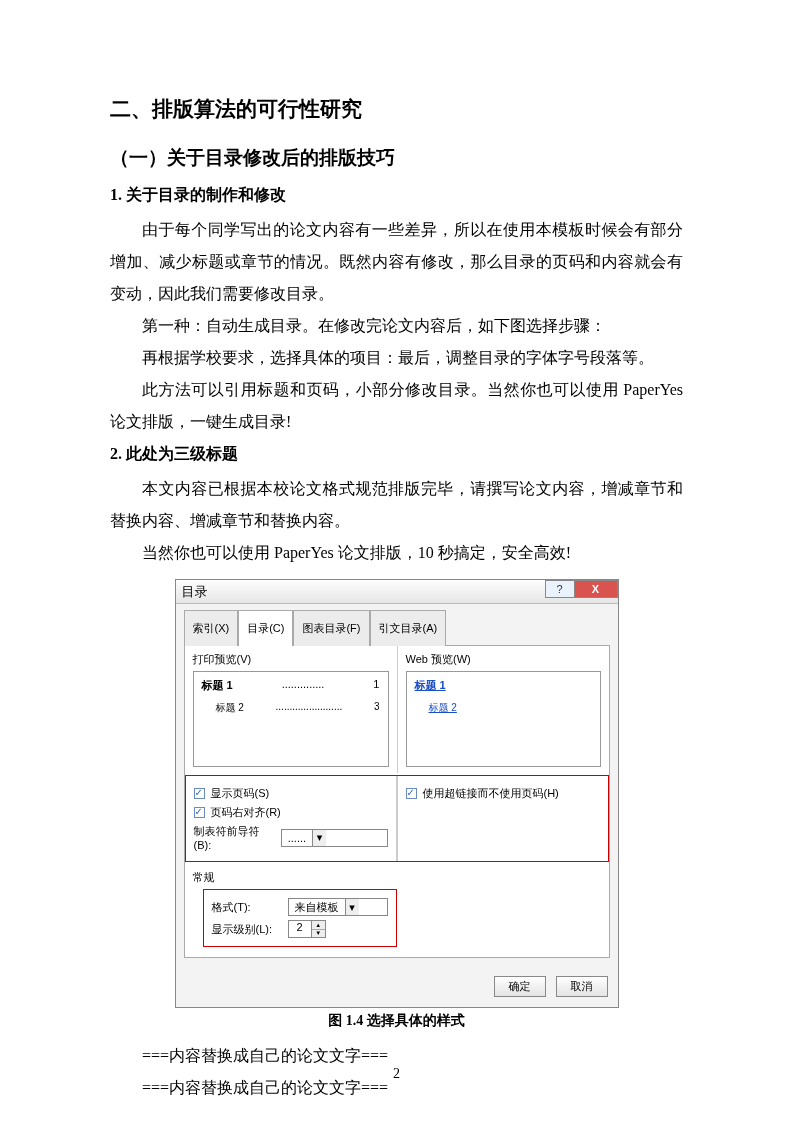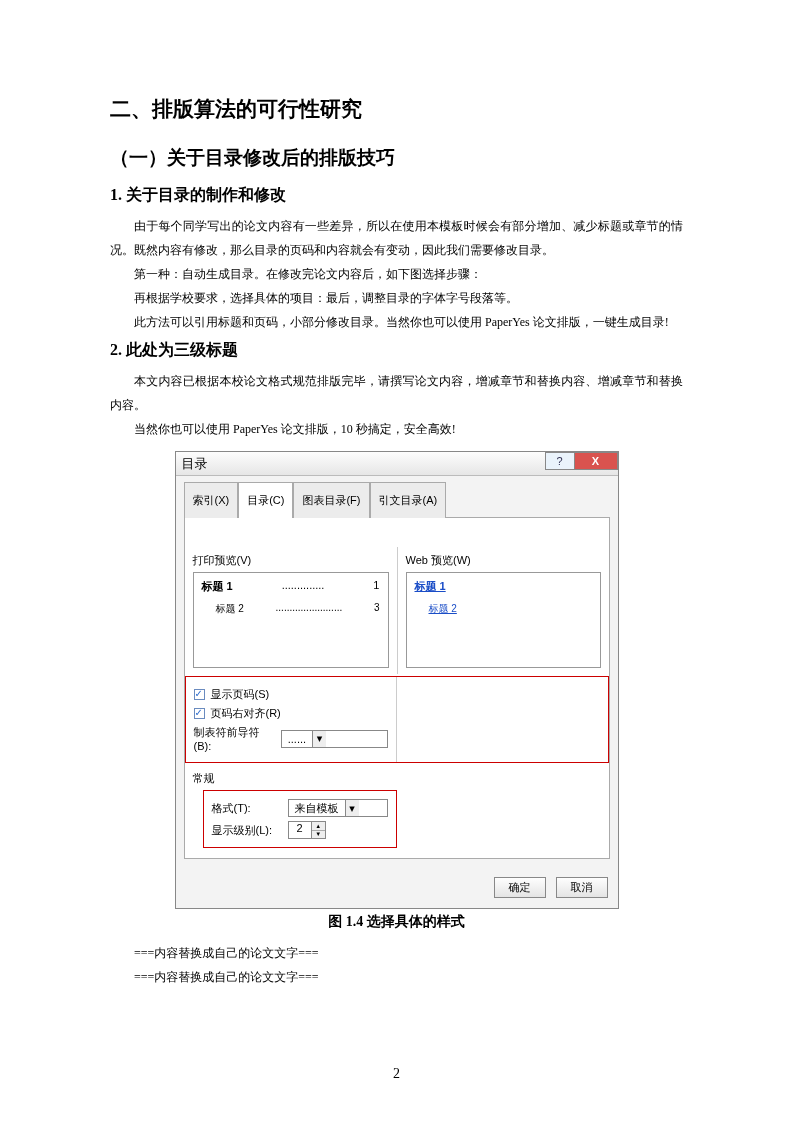--- a/index.html
+++ b/index.html
@@ -16,7 +16,7 @@
   .h2 { font-size: 19px; font-weight: bold; margin-bottom: 14px; font-family: "SimHei","Heiti SC",sans-serif; }
   .h3 { font-size: 16px; font-weight: bold; margin-bottom: 8px; }
   .para {
-    font-size: 12px;
+    font-size: 16px;
     line-height: 2.0;
     text-indent: 2em;
     text-align: justify;

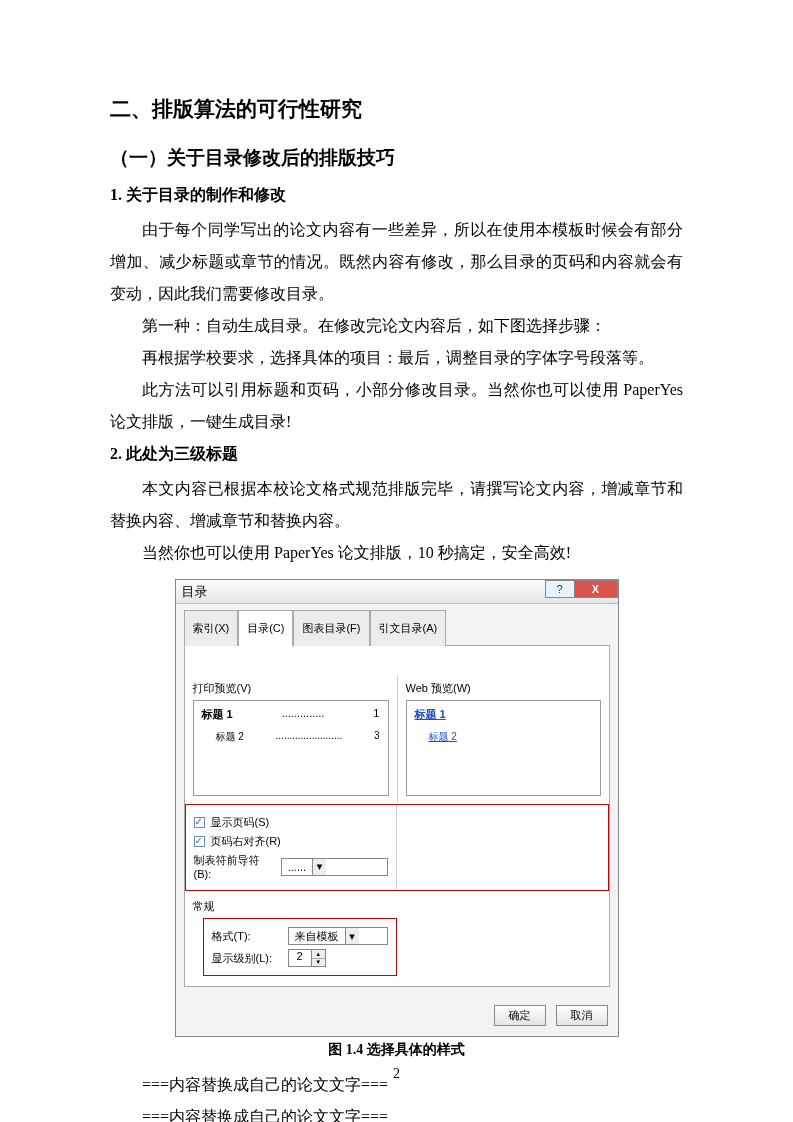--- a/index.html
+++ b/index.html
@@ -62,7 +62,7 @@
     background:#fff;
     padding:0;
   }
-  .split { display:flex;margin-top:29px; }
+  .split { display:flex; }
   .col { width:50%; padding:6px 8px; position:relative; }
   .col + .col { border-left:1px solid #ccc; }
   .lbl { display:block; margin-bottom:4px; }

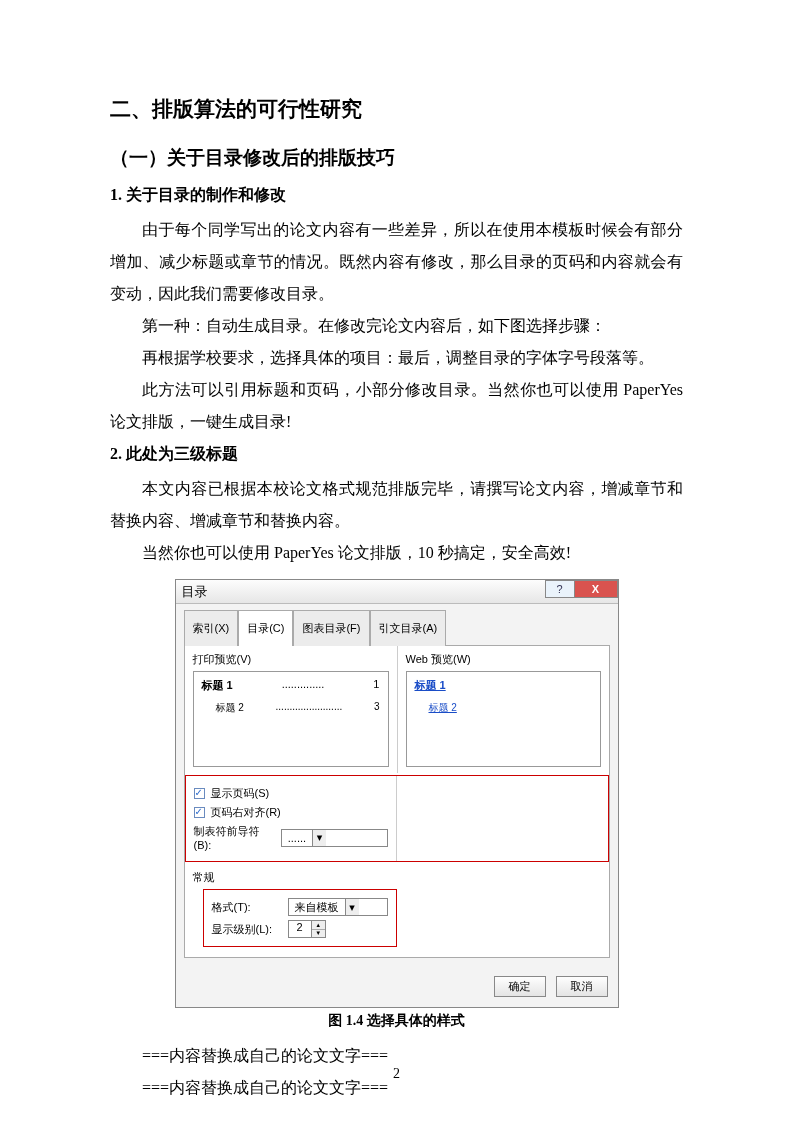--- a/index.html
+++ b/index.html
@@ -165,6 +165,12 @@
             </div>
           </div>
         </div>
+        <div class="col">
+          <div class="row">
+              <span class="chk"></span>
+              <span>使用超链接而不使用页码(H)</span>
+            </div>
+        </div>
       </div>
 
       <div class="leftmid">

